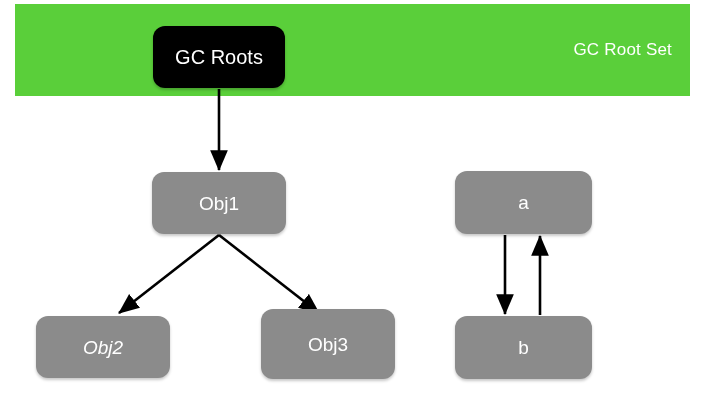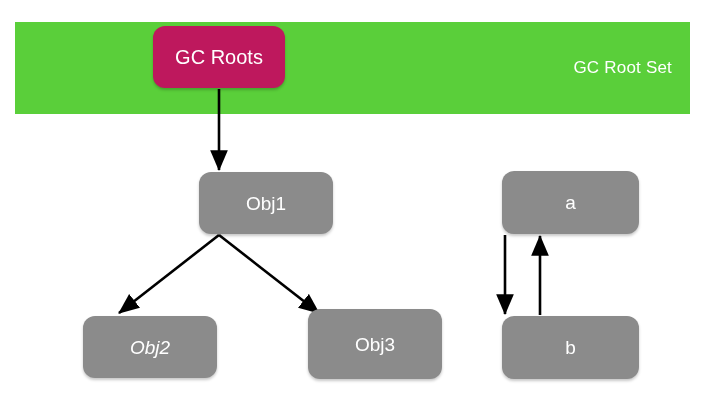--- a/index.html
+++ b/index.html
@@ -51,7 +51,7 @@
     white-space: nowrap;
   }
   .node.gray  { background: #8B8B8B; margin-left: 47px; }
-  .node.blue  { background: #be185d; align-items: center; }
+  .node.blue  { background: #000000; align-items: center; }
 
   
   .n-gcroots { left: 153px; top: 26px;  width: 132px; height: 62px; }

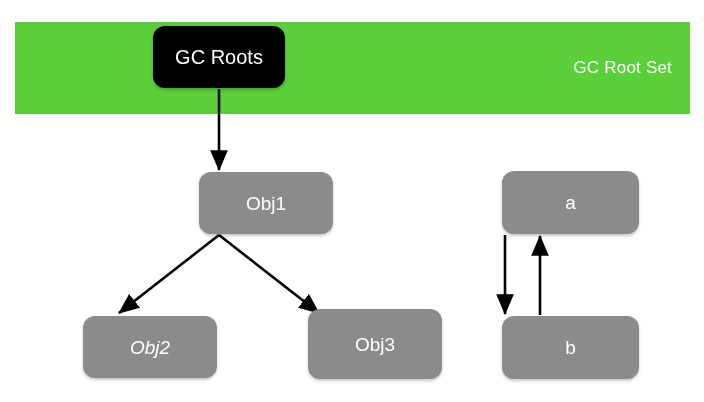--- a/index.html
+++ b/index.html
@@ -20,7 +20,7 @@
   .band {
     position: absolute;
     left: 15px;
-    top: 22px;
+    top: 4px;
     width: 675px;
     height: 92px;
     background: #5ACF3A;

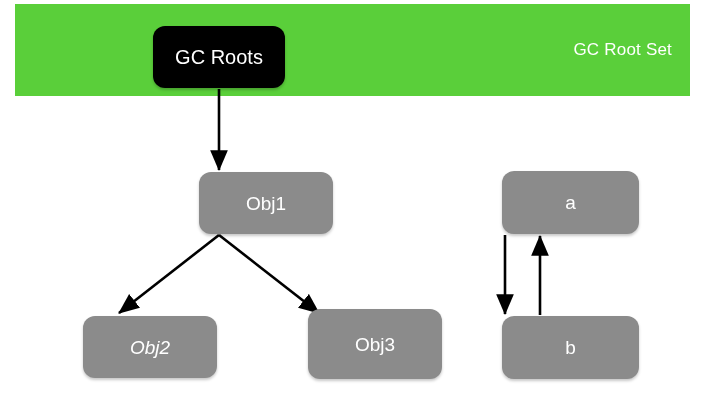--- a/index.html
+++ b/index.html
@@ -50,7 +50,7 @@
     line-height: 1;
     white-space: nowrap;
   }
-  .node.gray  { background: #8B8B8B; margin-left: 47px; }
+  .node.gray  { background: #8B8B8B; }
   .node.blue  { background: #000000; align-items: center; }
 
   

